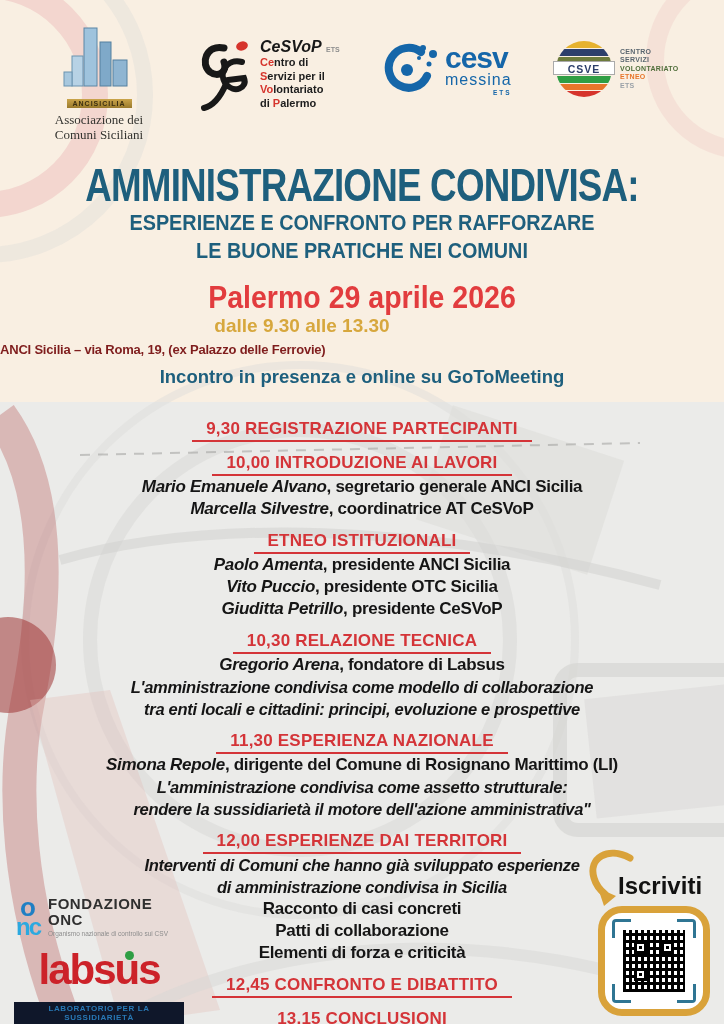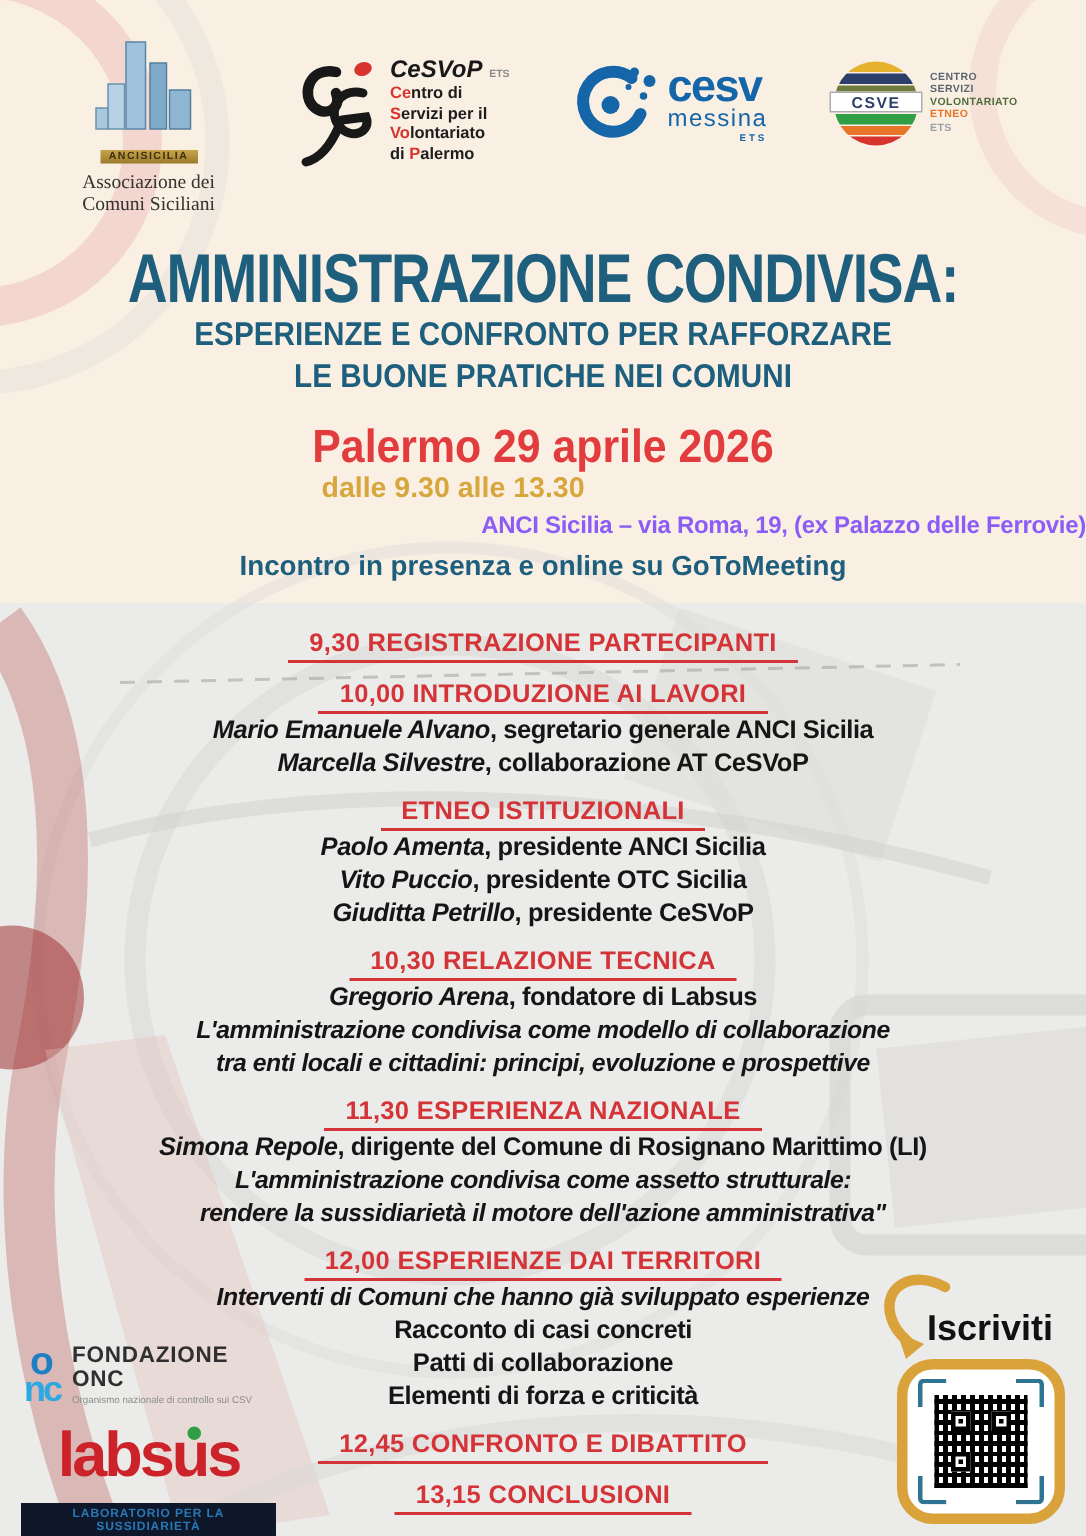--- a/index.html
+++ b/index.html
@@ -39,7 +39,7 @@
   
   .ev-date{left:0;top:280px;width:724px;text-align:center;color:#e23c3e;font-size:31px;font-weight:bold;white-space:nowrap;transform:scaleX(.92);}
   .ev-time{left:0;top:315px;width:604px;text-align:center;color:#d7a73d;font-size:19px;font-weight:bold;}
-  .ev-venue{left:0;top:342px;width:724px;text-align:right;color:#8b5cf6;font-size:16px;font-weight:bold;white-space:nowrap;letter-spacing:-.2px;}
+  .ev-venue{left:0;top:342px;width:724px;text-align:left;color:#7f1d1d;font-size:13px;font-weight:bold;white-space:nowrap;letter-spacing:-.2px;}
   .ev-mode{left:0;top:366px;width:724px;text-align:center;color:#1e5f7d;font-size:18.5px;font-weight:bold;}
 
   

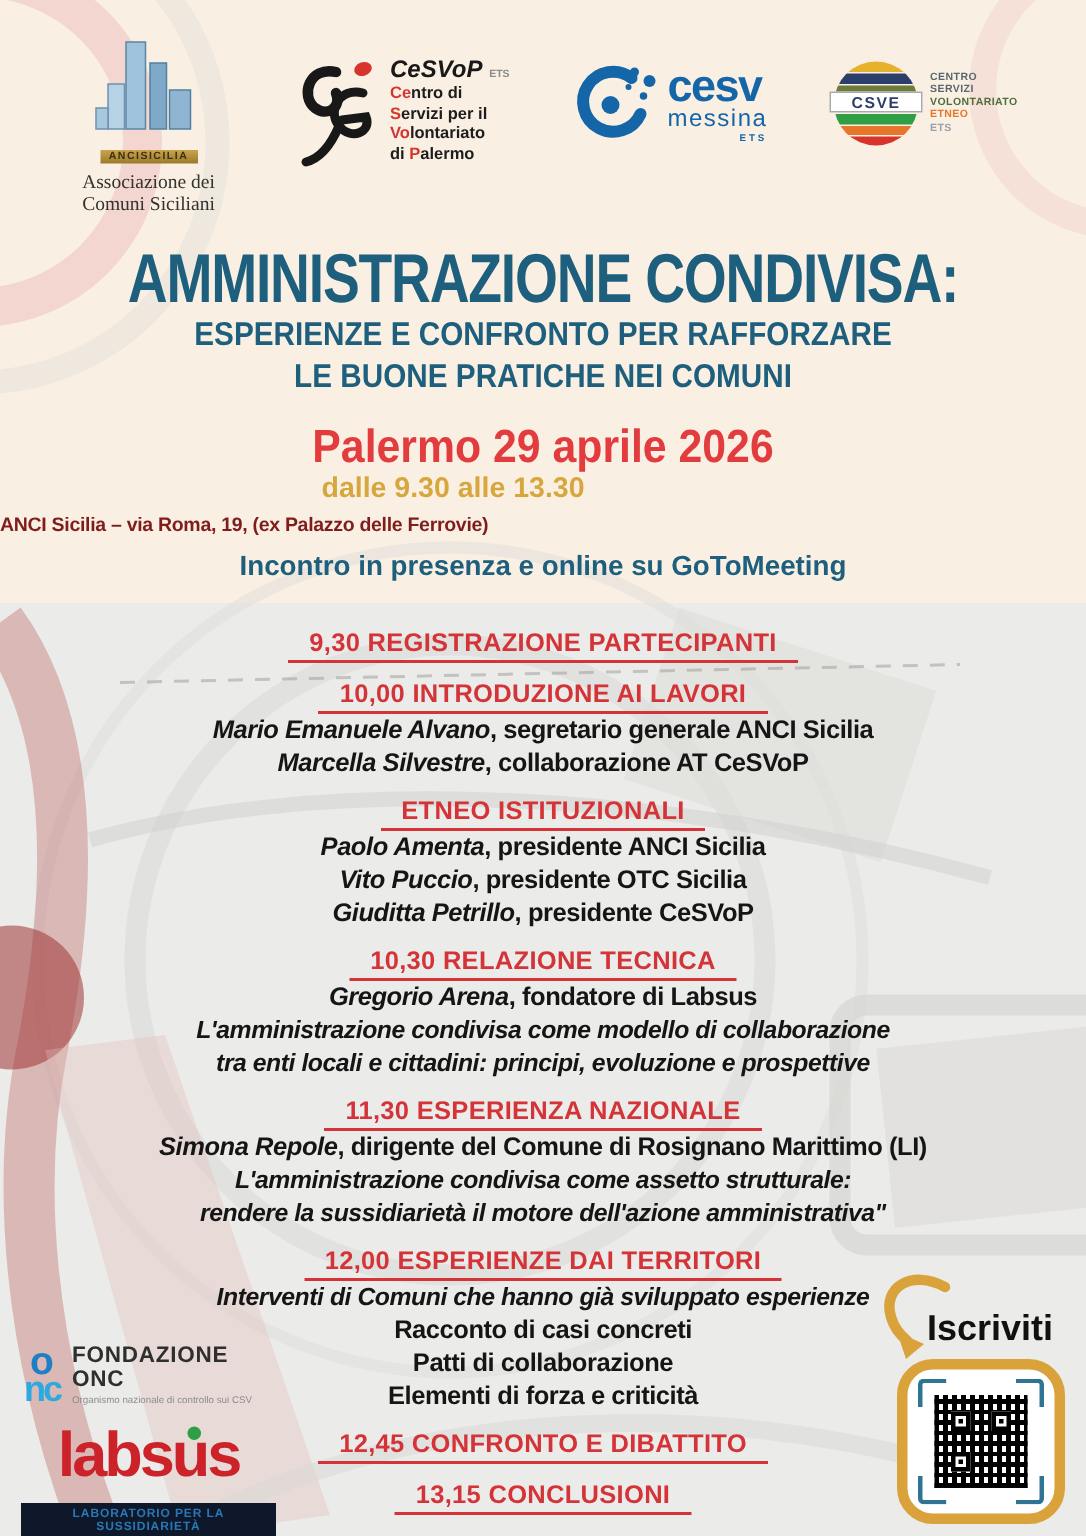--- a/index.html
+++ b/index.html
@@ -200,7 +200,7 @@
     <div class="p-section">
       <div class="p-head">10,00 INTRODUZIONE AI LAVORI</div>
       <div class="p-line"><span class="name">Mario Emanuele Alvano</span><span>, segretario generale ANCI Sicilia</span></div>
-      <div class="p-line"><span class="name">Marcella Silvestre</span><span>, collaborazione AT CeSVoP</span></div>
+      <div class="p-line"><span class="name">Marcella Silvestre</span><span>, coordinatrice AT CeSVoP</span></div>
     </div>
 
     <div class="p-section">

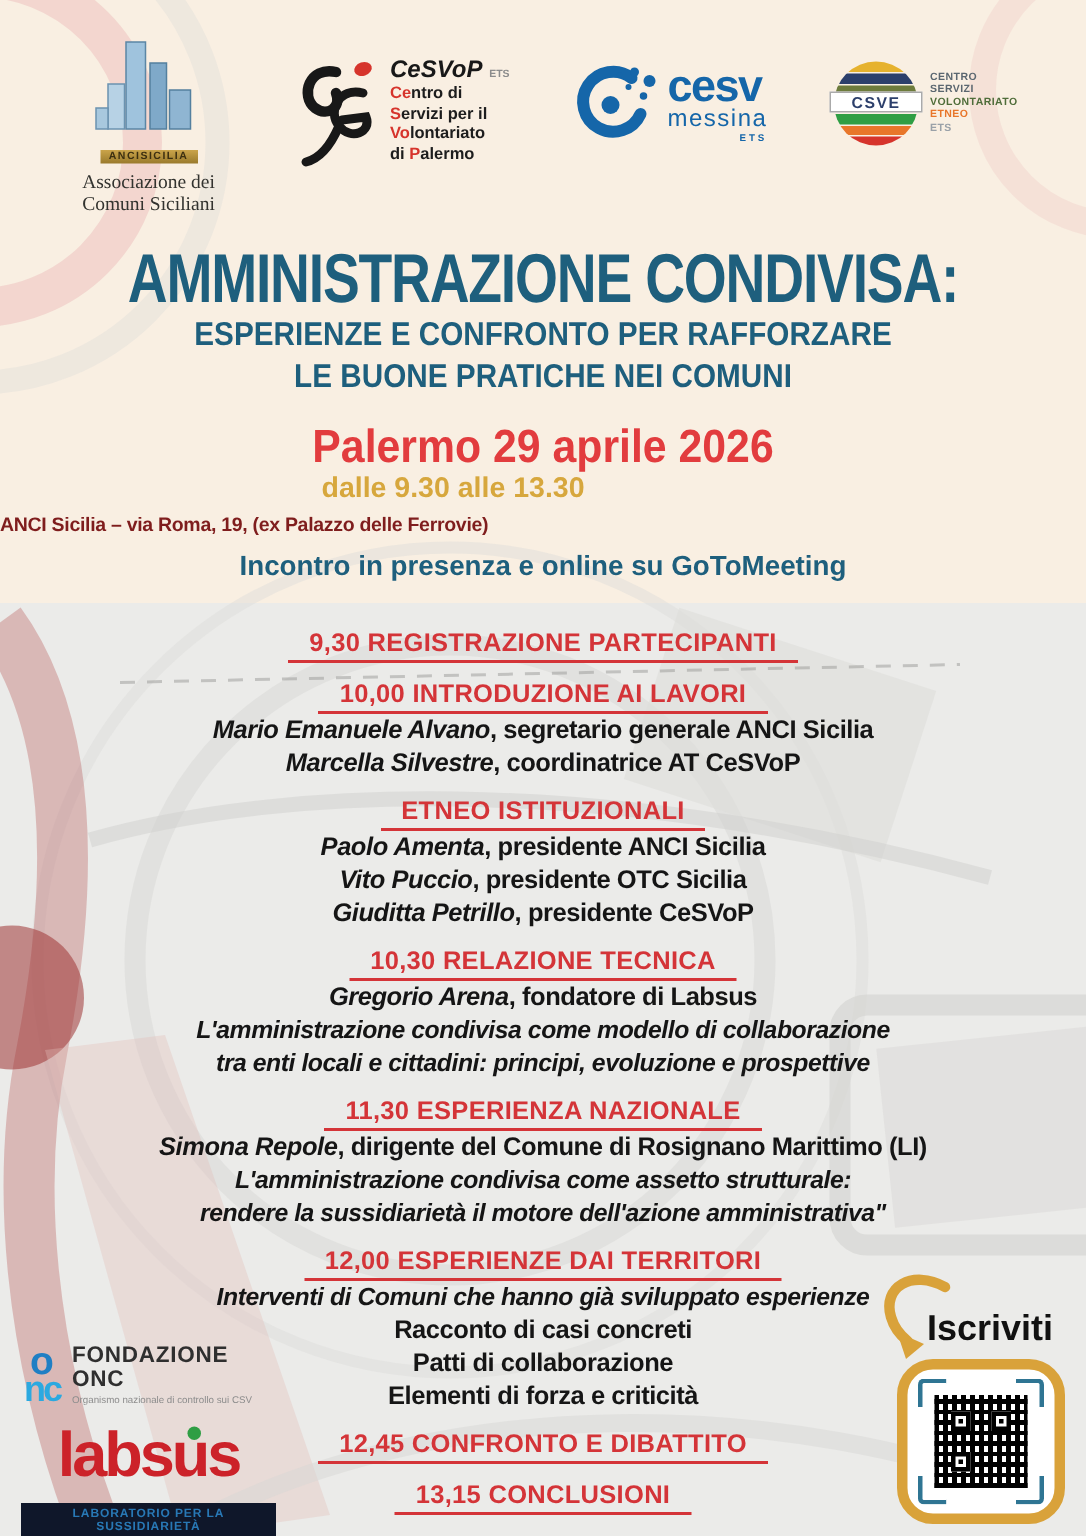--- a/index.html
+++ b/index.html
@@ -227,6 +227,7 @@
     <div class="p-section">
       <div class="p-head">12,00 ESPERIENZE DAI TERRITORI</div>
       <div class="p-desc">Interventi di Comuni che hanno già sviluppato esperienze</div>
+      <div class="p-desc">di amministrazione condivisa in Sicilia</div>
       <div class="p-line">Racconto di casi concreti</div>
       <div class="p-line">Patti di collaborazione</div>
       <div class="p-line">Elementi di forza e criticità</div>

